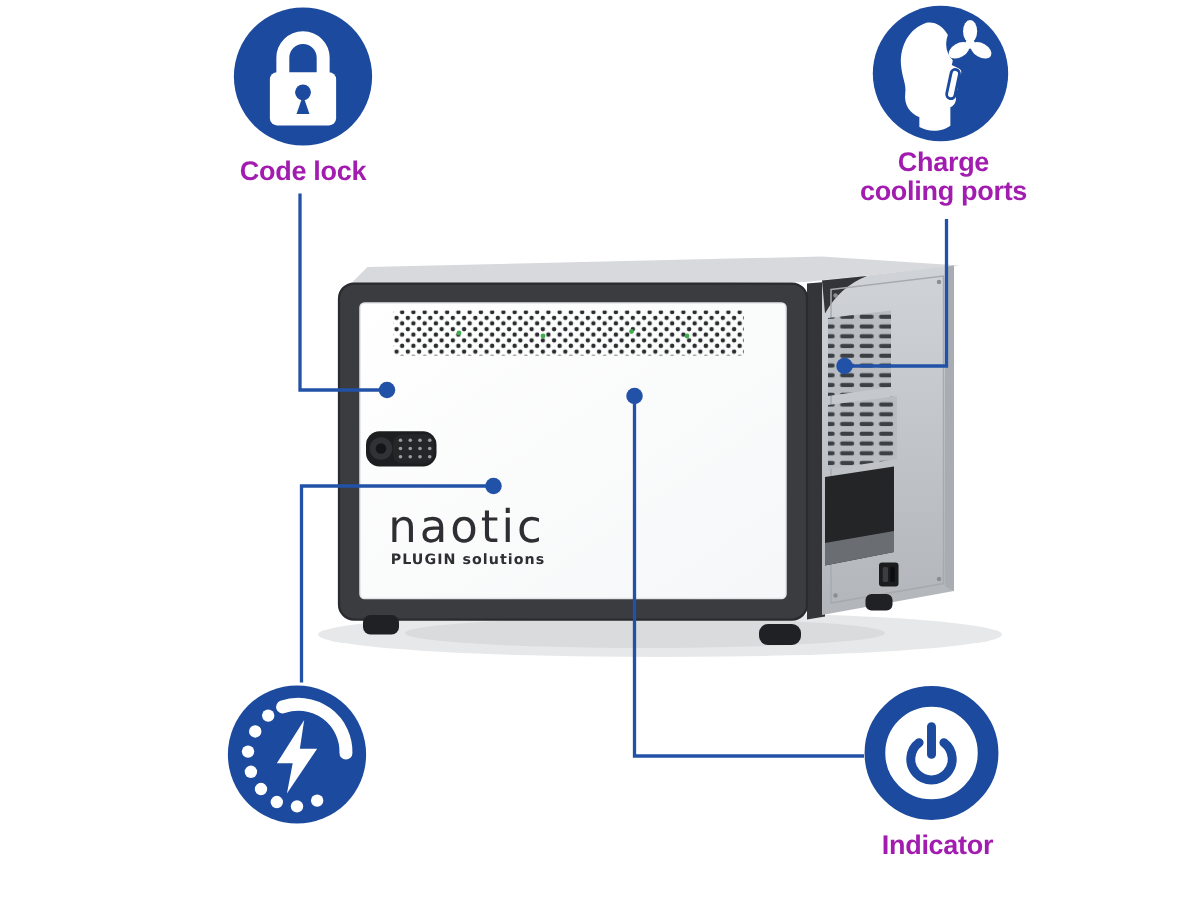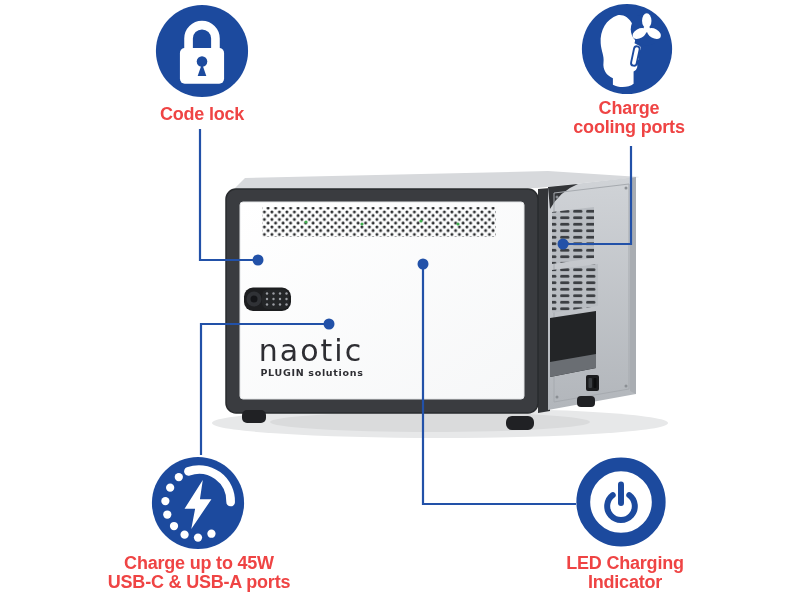--- a/index.html
+++ b/index.html
@@ -17,7 +17,7 @@
   .badge-led    { left:575px; top:456px; width:92px; height:92px; }
 
   .label {
-    position:absolute; text-align:center; color:#ef4444;
+    position:absolute; text-align:center; color:#a21caf;
     font-weight:700; font-size:18px; line-height:19px; letter-spacing:-0.2px;
   }
   .label .line { display:block; }

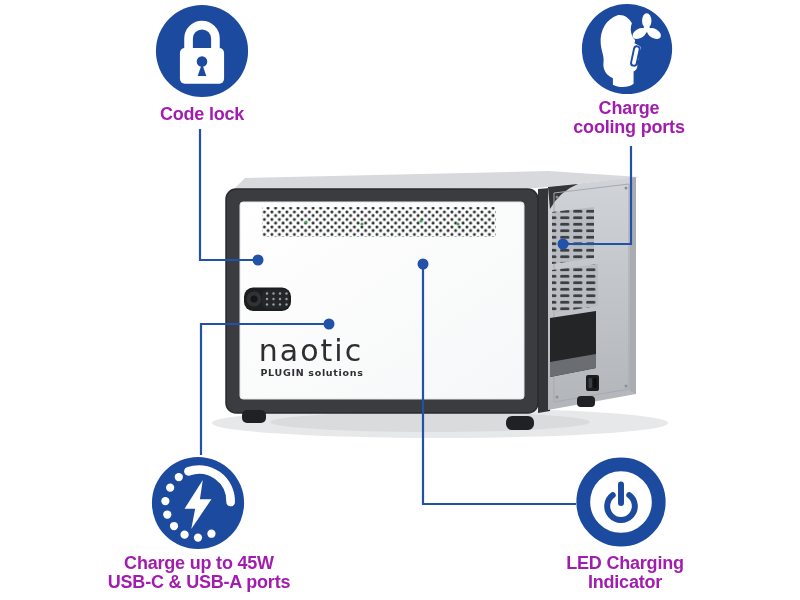--- a/index.html
+++ b/index.html
@@ -201,10 +201,6 @@
     <span class="line">cooling ports</span>
   </div>
 
-  <div class="label label-charge">
-    <span class="line">Charge up to 45W</span>
-    <span class="line">USB-C &amp; USB-A ports</span>
-  </div>
 
   <div class="label label-led">
     <span class="line">LED Charging</span>

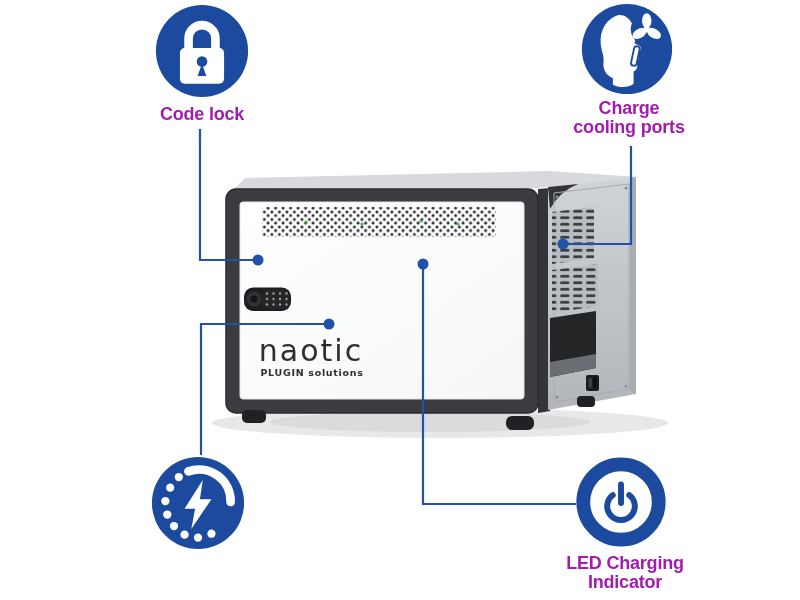--- a/index.html
+++ b/index.html
@@ -203,7 +203,6 @@
 
 
   <div class="label label-led">
-    <span class="line">LED Charging</span>
     <span class="line">Indicator</span>
   </div>
 

